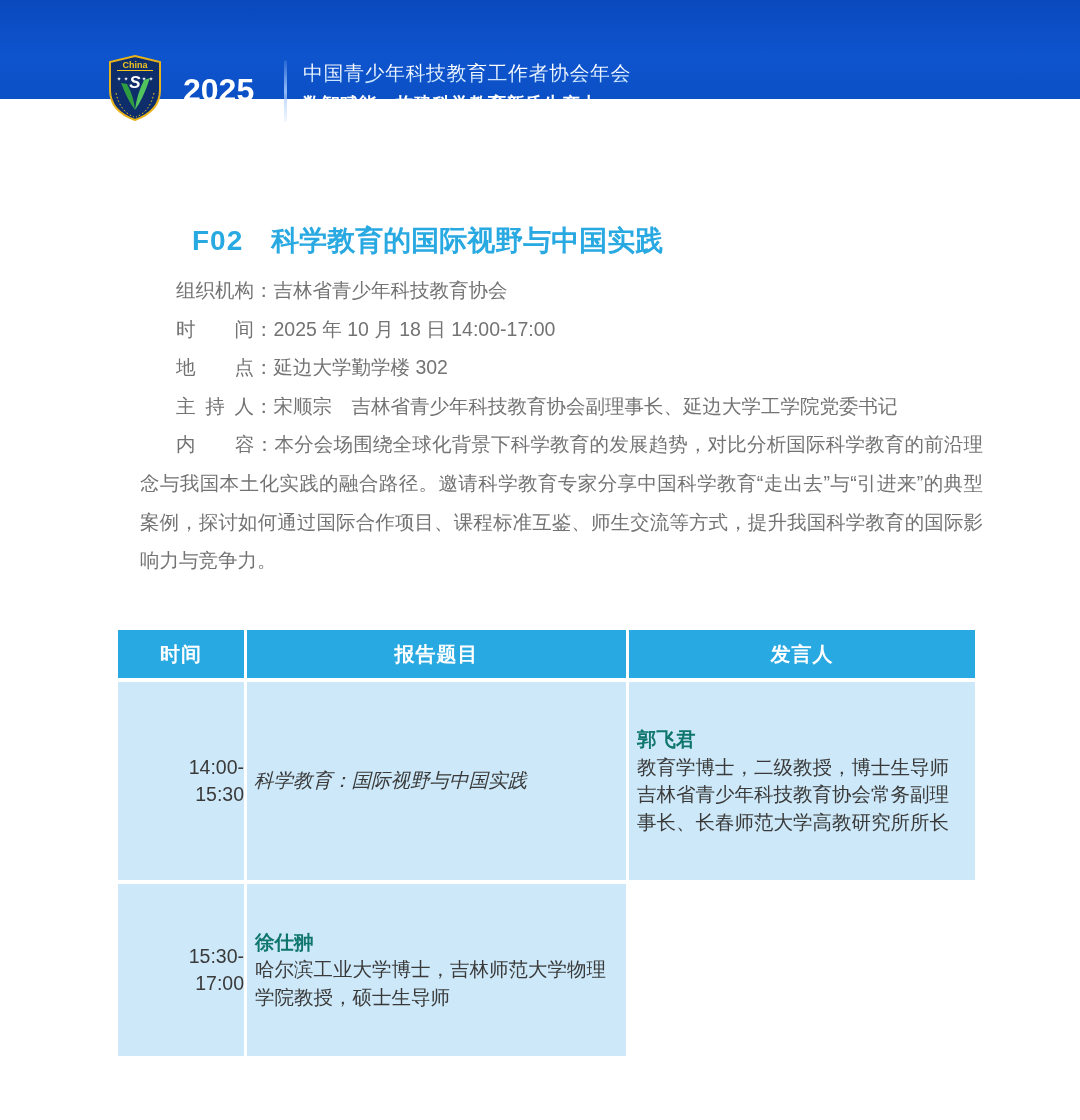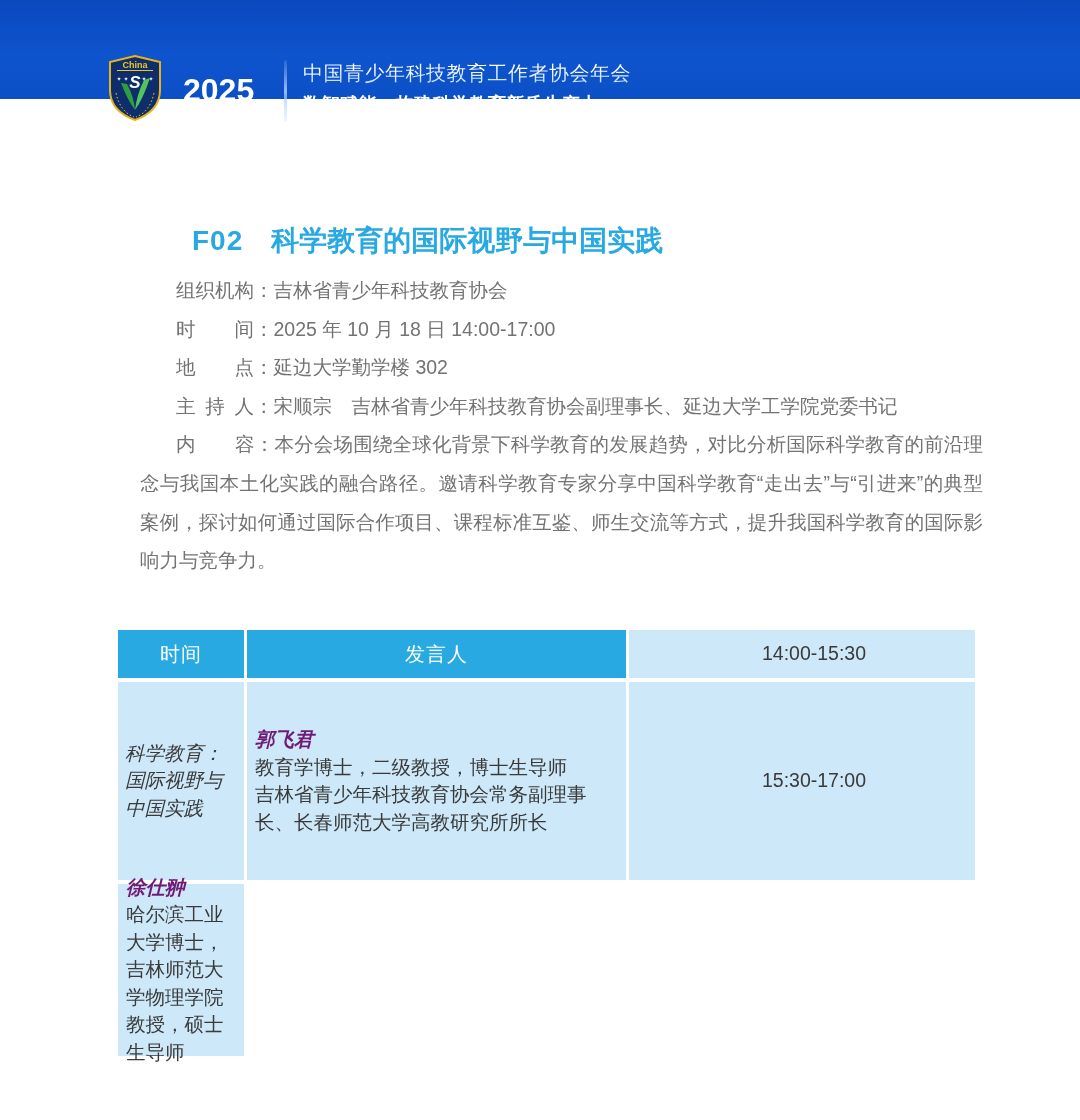--- a/index.html
+++ b/index.html
@@ -63,7 +63,7 @@
     background:#ffffff;
   }
   .th {
-    background:#29a9e1; color:#ffffff; font-weight:400; font-size:20px;
+    background:#29a9e1; color:#ffffff; font-weight:700; font-size:20px;
     display:flex; align-items:center; justify-content:center;
     letter-spacing:1px;
   }

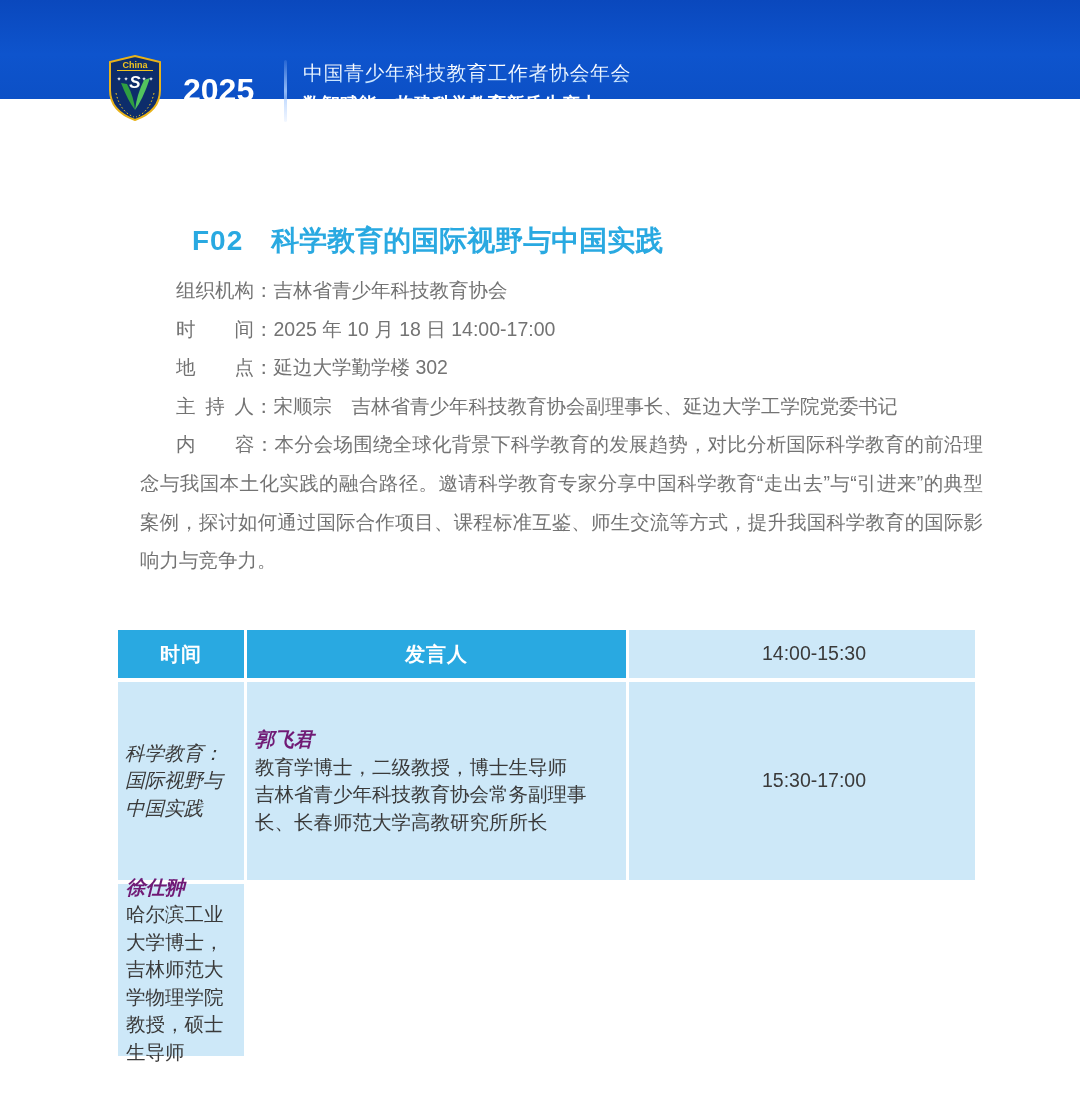--- a/index.html
+++ b/index.html
@@ -115,6 +115,7 @@
 
 <div class="schedule">
   <div class="th">时间</div>
+  <div class="th">报告题目</div>
   <div class="th">发言人</div>
 
   <div class="cell time">14:00-15:30</div>

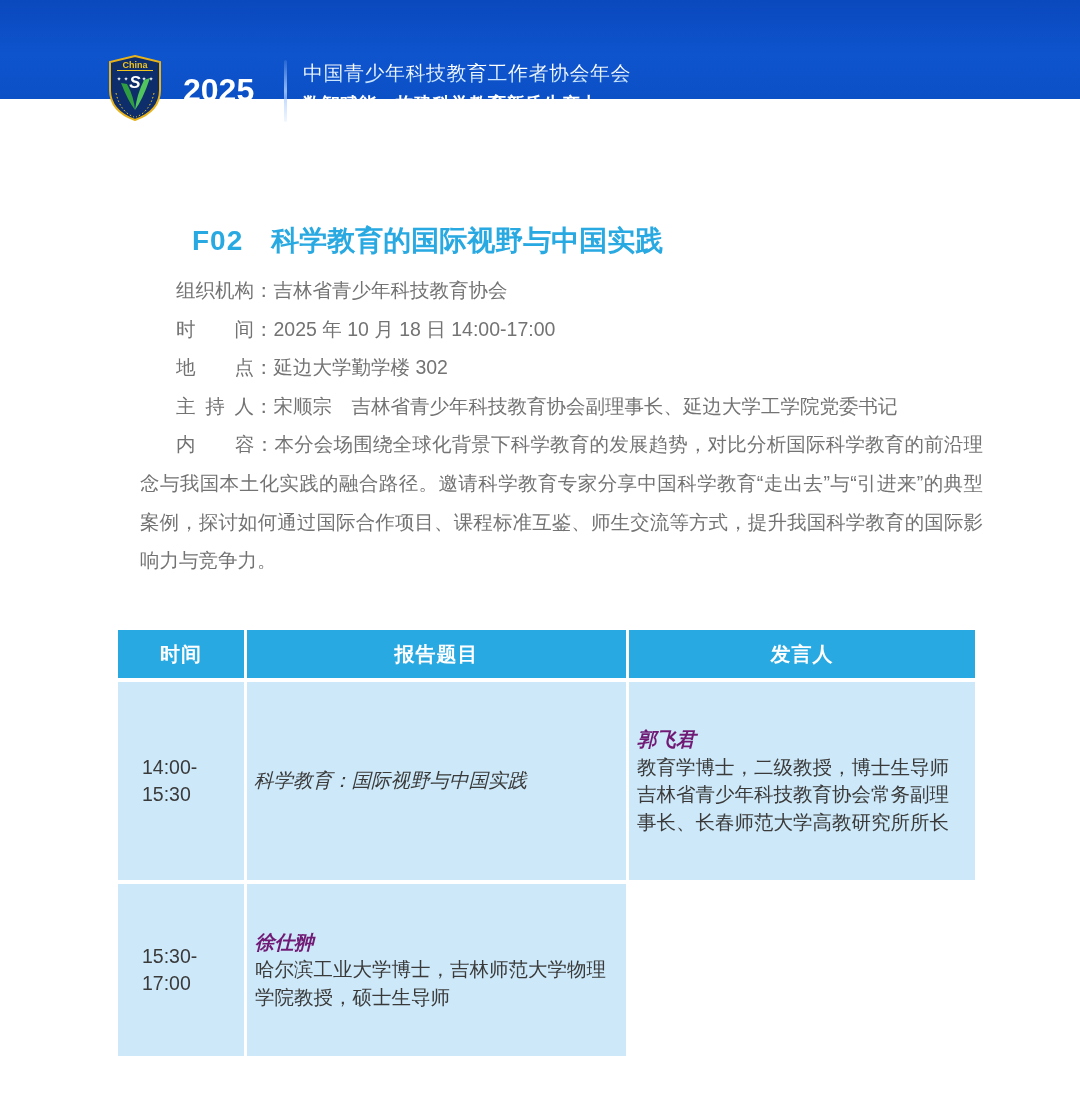--- a/index.html
+++ b/index.html
@@ -74,7 +74,7 @@
   .cell.time { align-items:center; text-align:left;padding-left:24px; }
   .cell.topic { padding:6px 7px; text-align:left;font-style:italic; }
   .cell.speaker { padding:6px 10px 6px 8px; text-align:left; }
-  .speaker-name { font-weight:800; color:#701a75;font-style:italic; }
+  .speaker-name { font-weight:800; color:#0f766e; }
 </style>
 </head>
 <body>

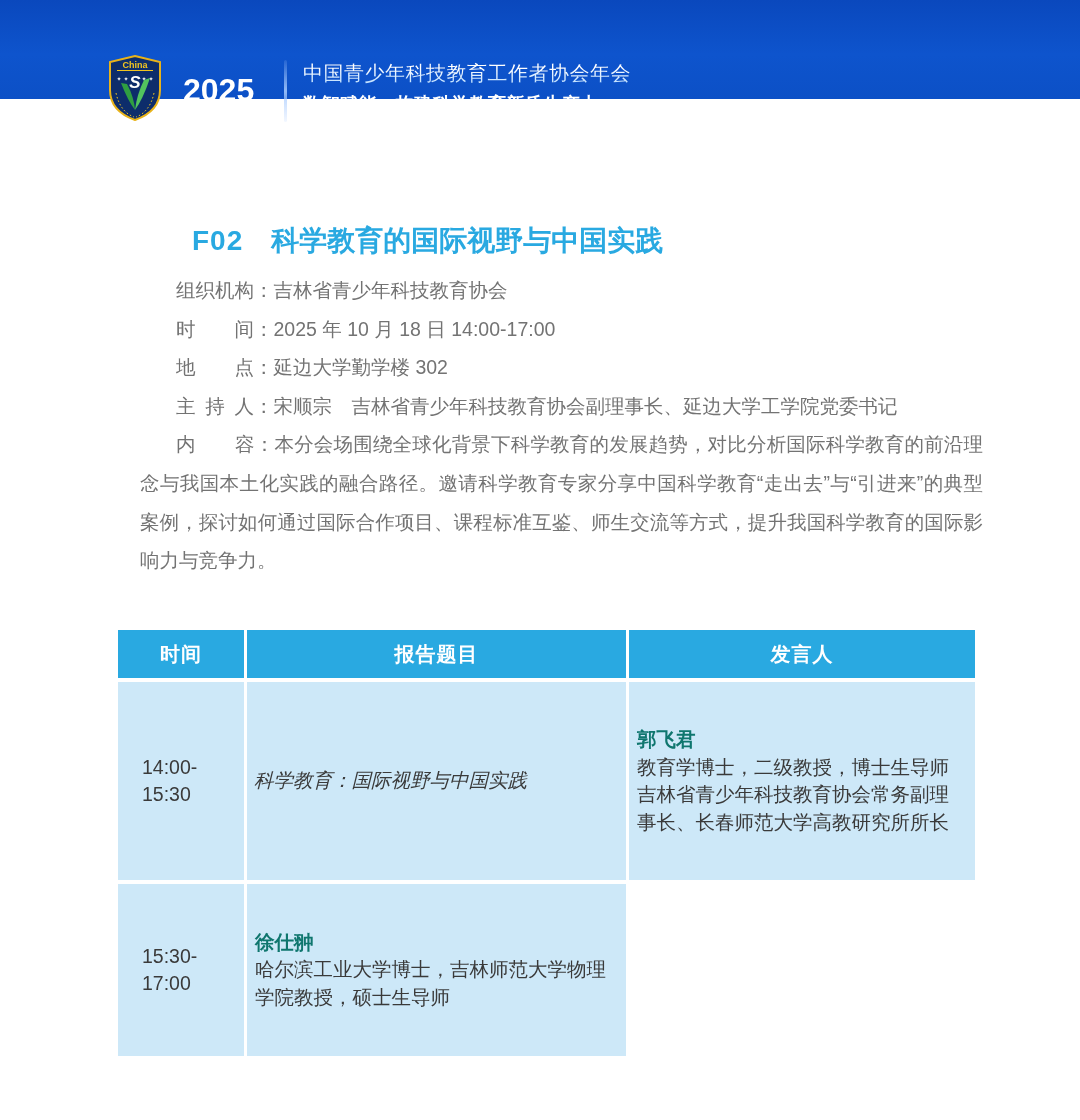--- a/index.html
+++ b/index.html
@@ -71,7 +71,7 @@
     background:#cde8f8; color:#3a3a3a; font-size:19.5px; line-height:27.5px;
     display:flex; flex-direction:column; justify-content:center;
   }
-  .cell.time { align-items:center; text-align:left;padding-left:24px; }
+  .cell.time { align-items:center; text-align:right;padding-left:24px; }
   .cell.topic { padding:6px 7px; text-align:left;font-style:italic; }
   .cell.speaker { padding:6px 10px 6px 8px; text-align:left; }
   .speaker-name { font-weight:800; color:#0f766e; }

